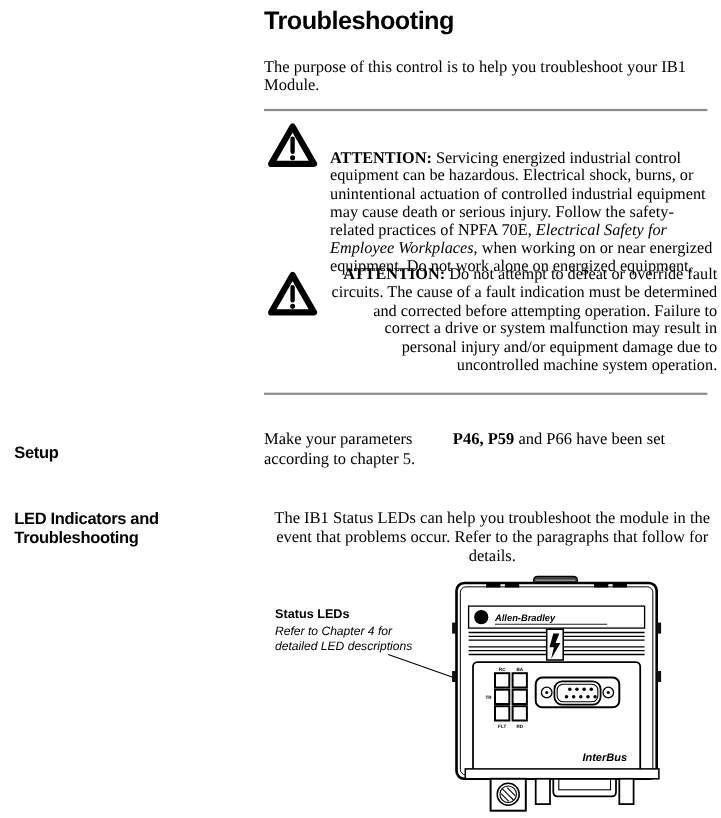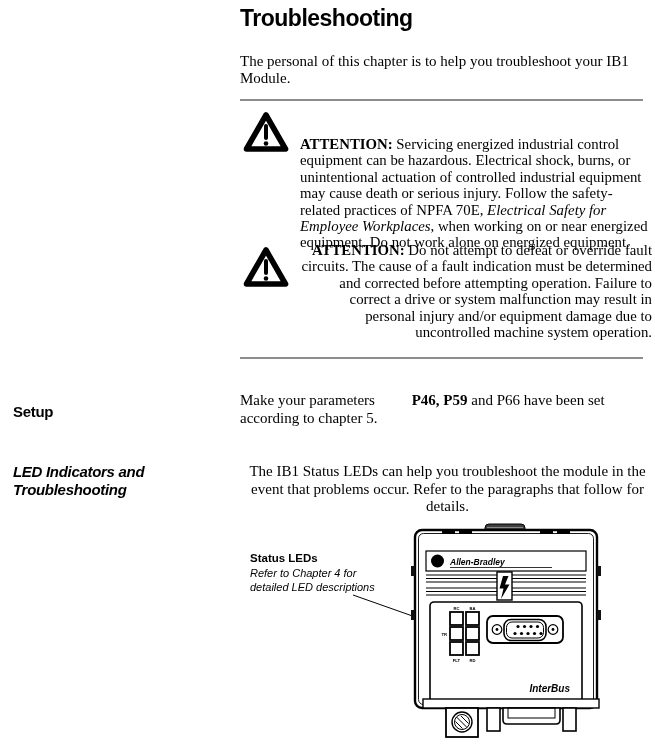--- a/index.html
+++ b/index.html
@@ -55,7 +55,7 @@
 
 <div class="abs page-title">Troubleshooting</div>
 
-<div class="abs intro">The personal of this chapter is to help you troubleshoot your IB1 Module.</div>
+<div class="abs intro">The purpose of this control is to help you troubleshoot your IB1 Module.</div>
 
 <div class="abs rule rule-1"></div>
 

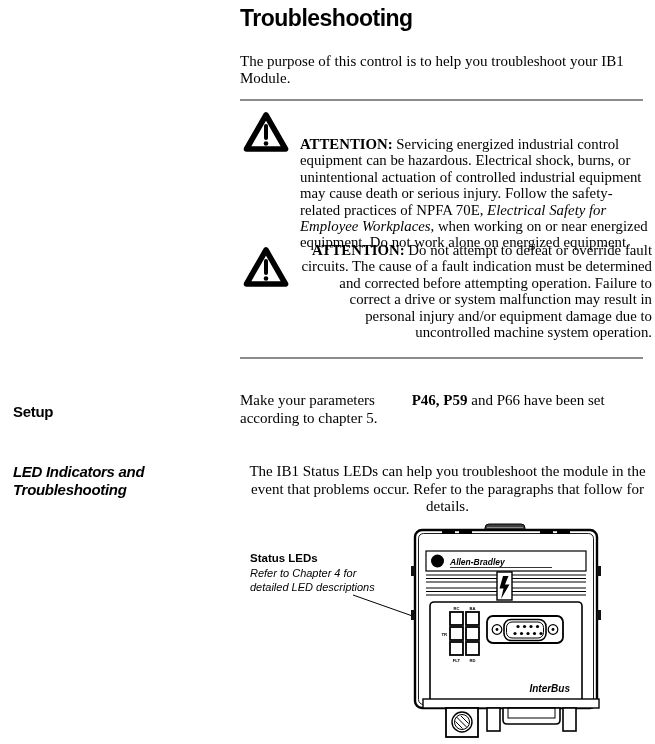--- a/index.html
+++ b/index.html
@@ -35,7 +35,7 @@
     font-weight:bold; font-size:15px; letter-spacing:-0.3px; line-height:18px;
   }
   .setup-heading { top:392px;margin-top:11px; }
-  .led-heading { top:463px; width:200px;font-style:italic; }
+  .led-heading { top:463px; width:200px; }
 
   .col-text { left:240px; width:415px; font-size:15px; line-height:17.5px; }
   .setup-text { top:392px; }

